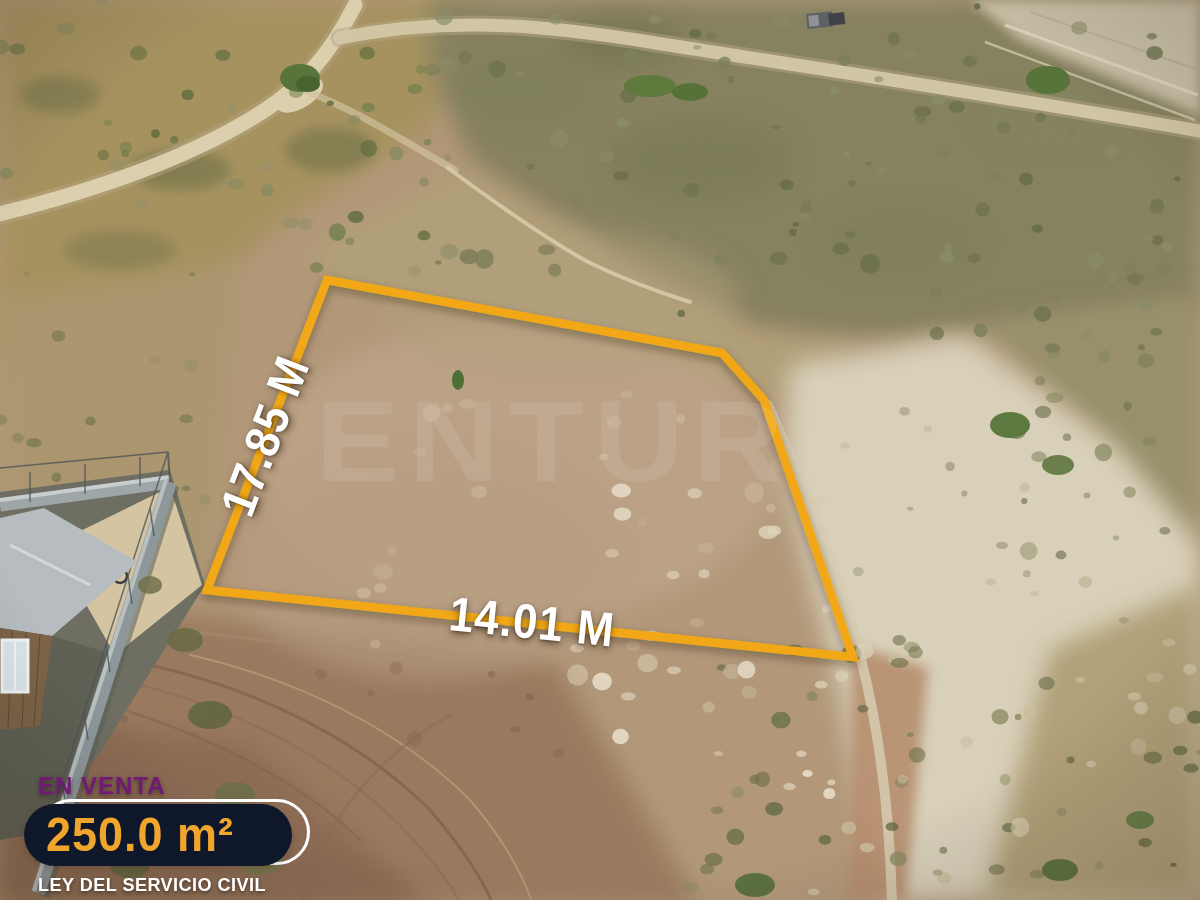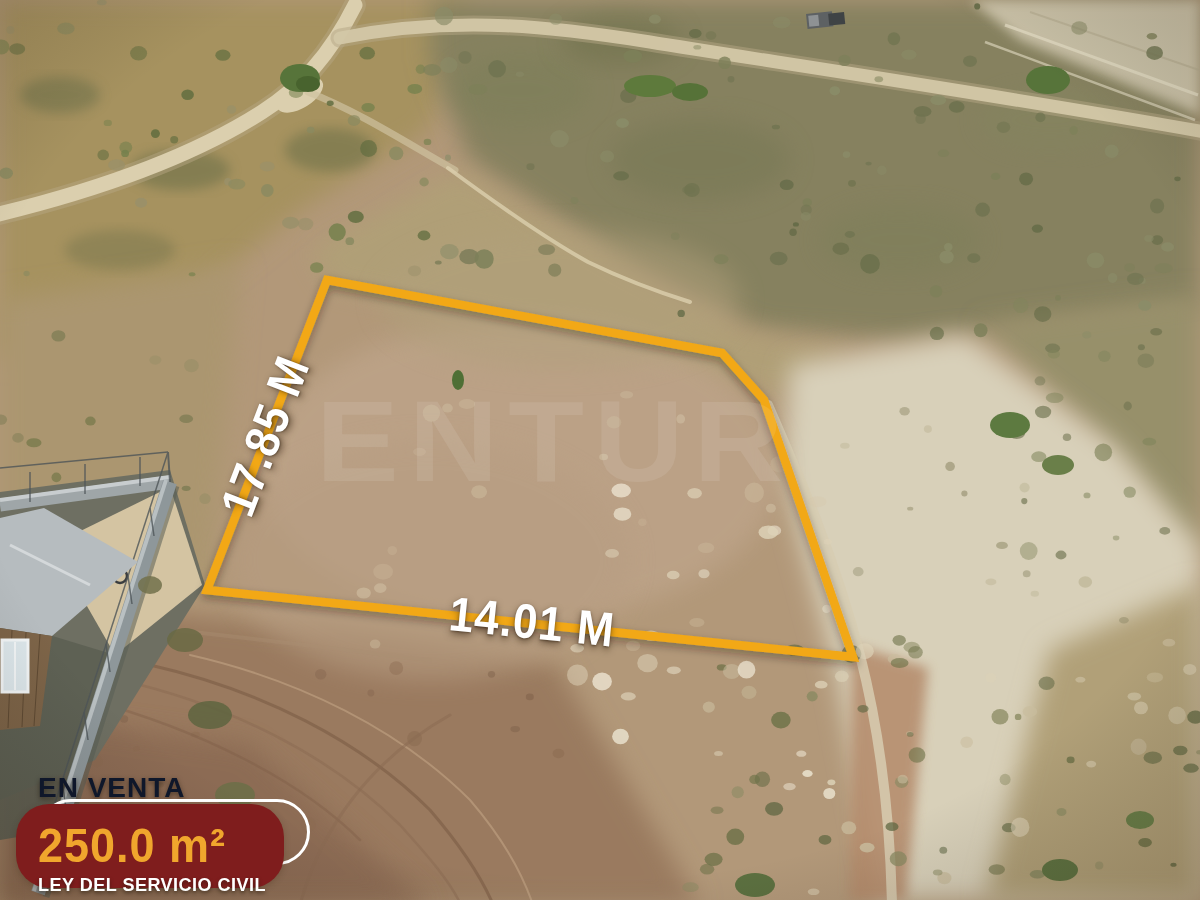--- a/index.html
+++ b/index.html
@@ -23,8 +23,8 @@
   }
   
   #status{
-    position:absolute;left:38px;top:772px;font-size:28px;font-weight:800;
-    letter-spacing:1px;color:#0f172a;text-shadow:0 2px 5px rgba(30,20,10,.55);
+    position:absolute;left:38px;top:772px;font-size:24px;font-weight:800;
+    letter-spacing:1px;color:#701a75;text-shadow:0 2px 5px rgba(30,20,10,.55);
   }
   #ring{
     position:absolute;left:38px;top:799px;width:266px;height:60px;

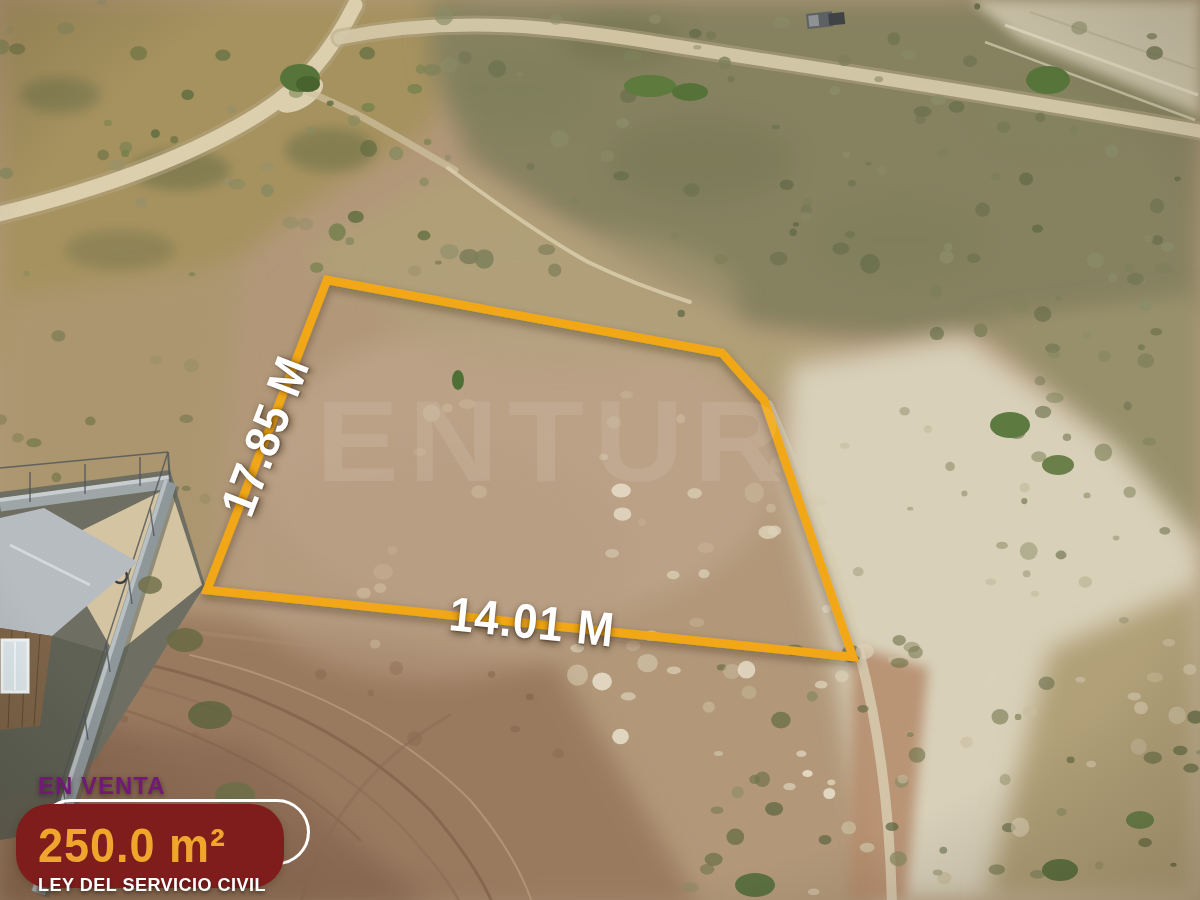--- a/index.html
+++ b/index.html
@@ -31,8 +31,8 @@
     border:3px solid #fff;border-radius:33px;z-index:1;
   }
   #pill{
-    position:absolute;left:16px;top:804px;width:268px;height:84px;
-    background:#7f1d1d;border-radius:33px;z-index:2;display:flex;align-items:center;
+    position:absolute;left:24px;top:804px;width:268px;height:62px;
+    background:#0f172a;border-radius:33px;z-index:2;display:flex;align-items:center;
     box-shadow:0 2px 6px rgba(60,40,20,.25);
   }
   #area{

